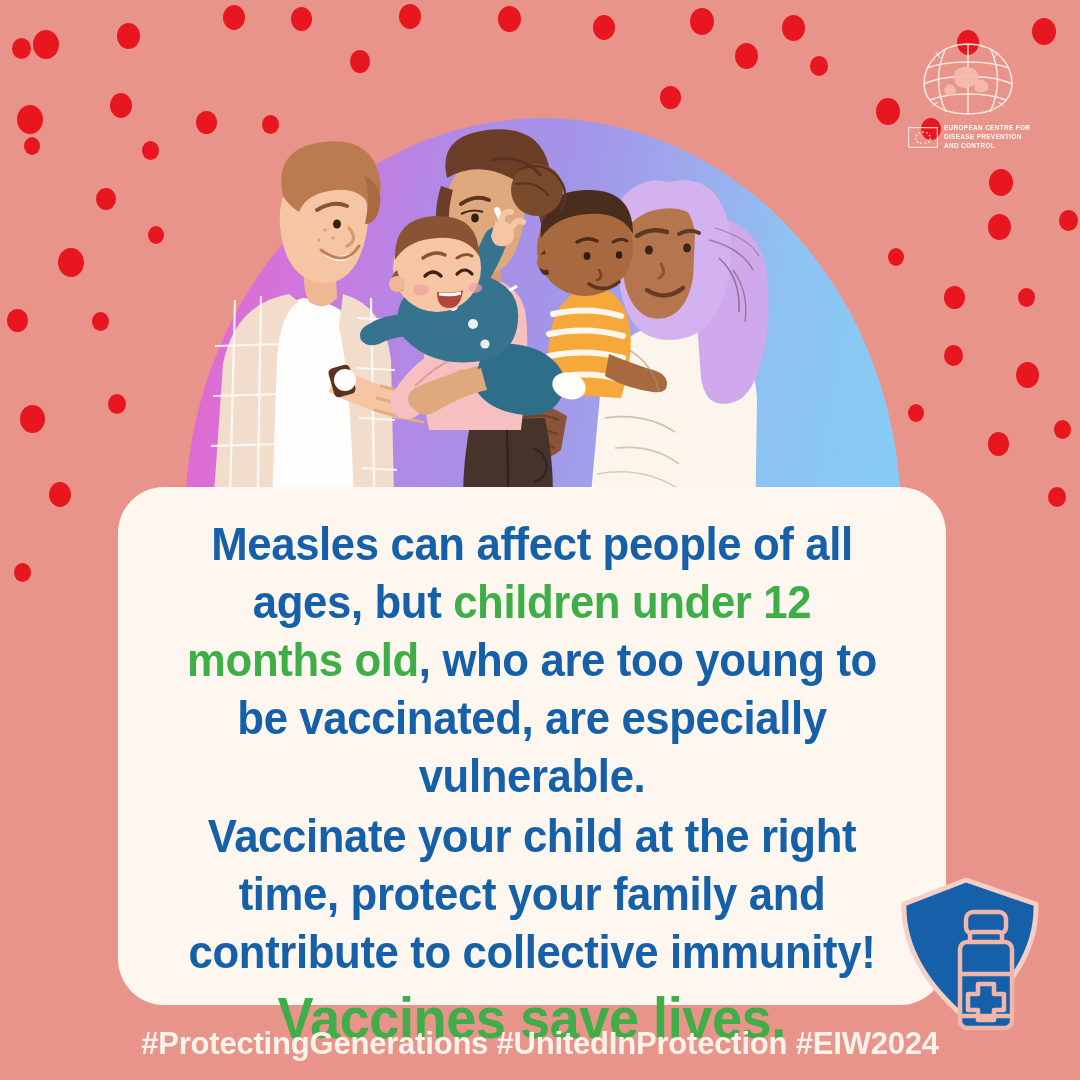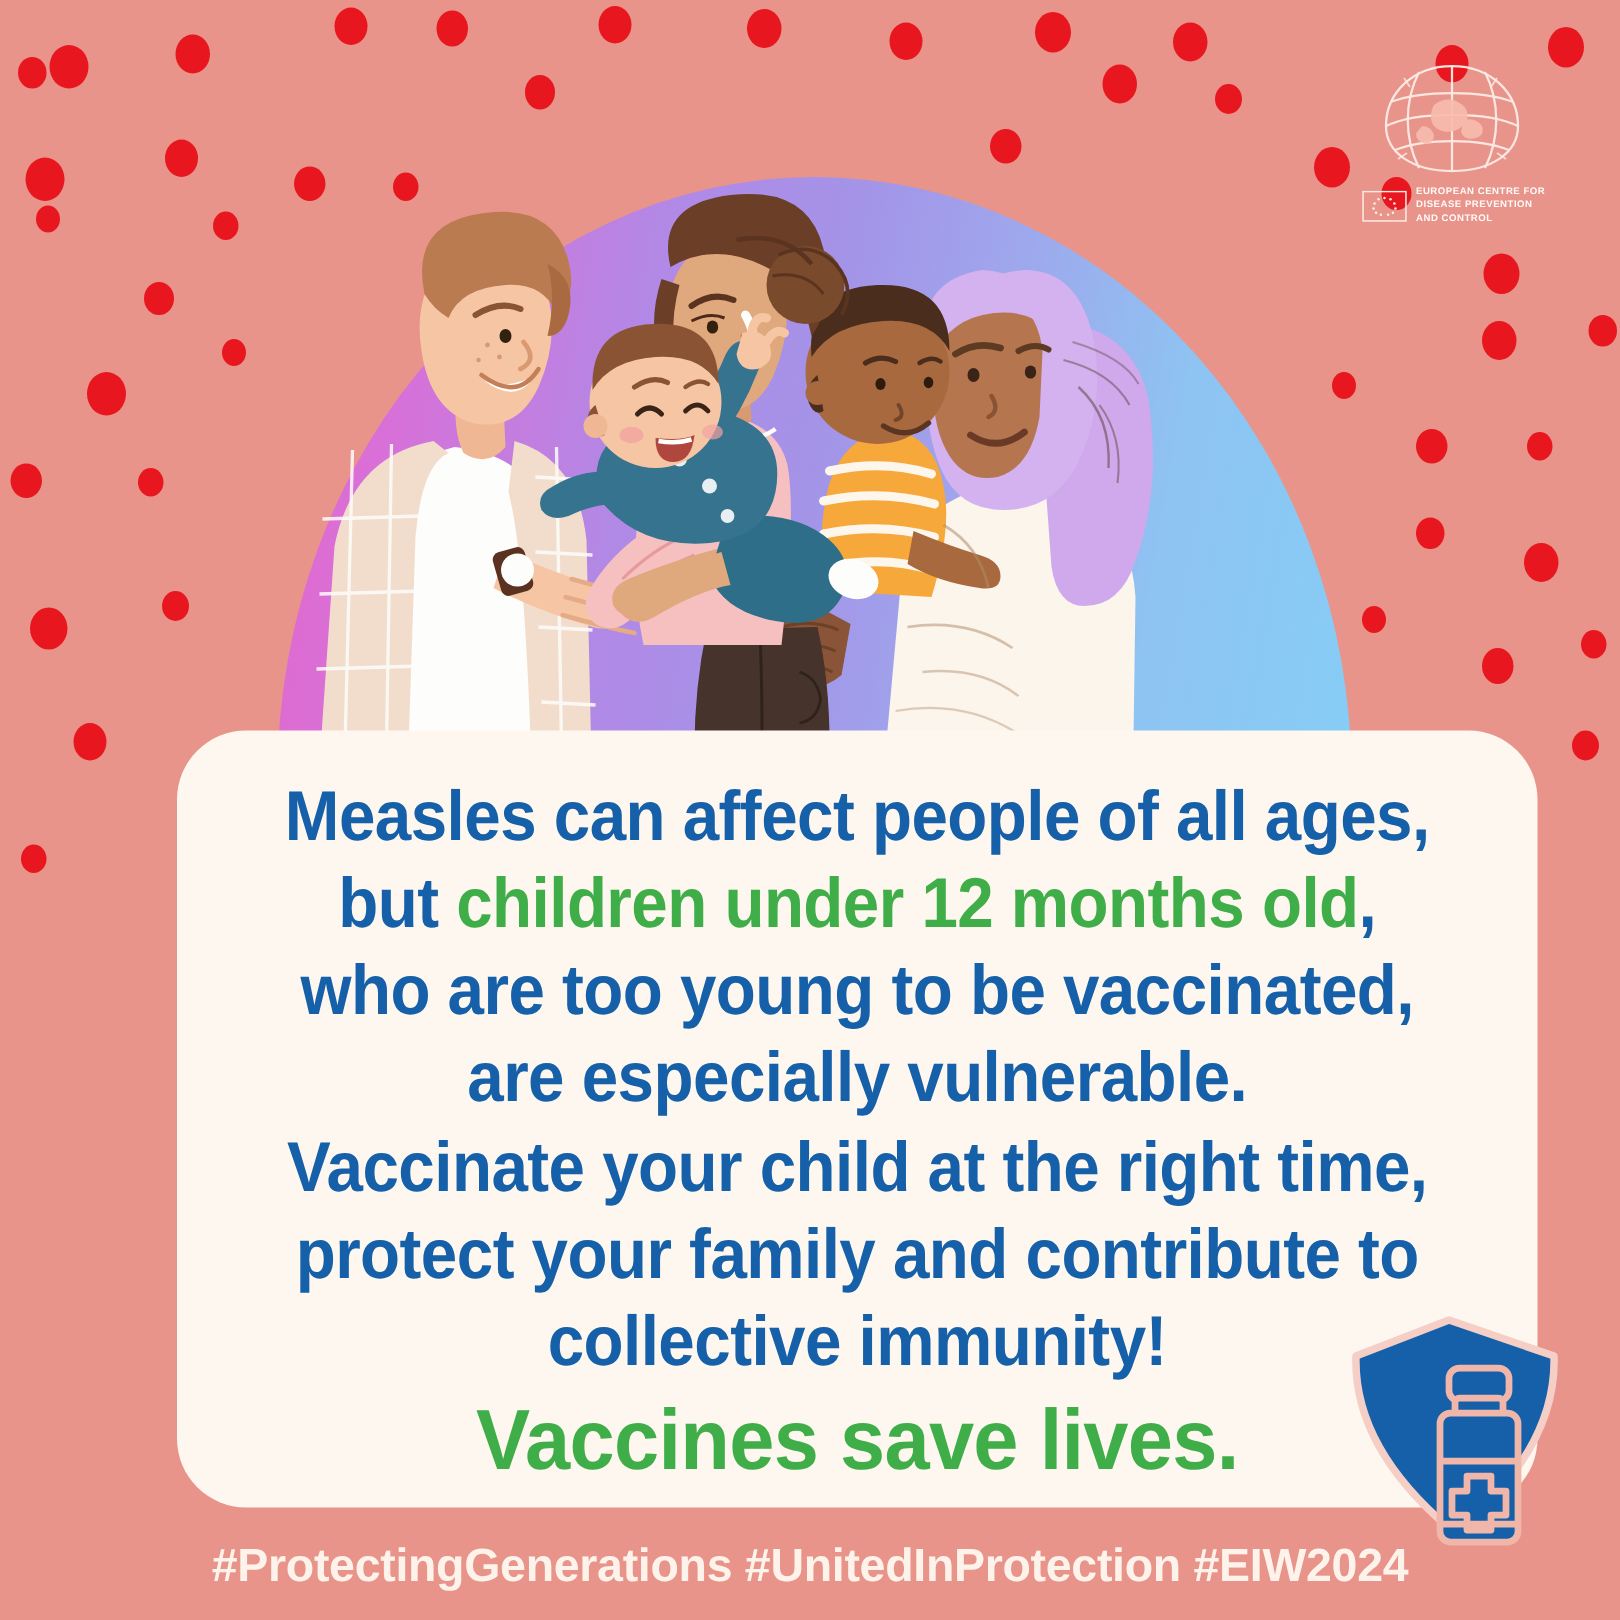--- a/index.html
+++ b/index.html
@@ -50,7 +50,7 @@
 
   
   #card{
-    position:absolute;left:118px;top:487px;width:907px;height:518px;
+    position:absolute;left:118px;top:487px;width:828px;height:518px;
     background:#fdf7ef;border-radius:46px;z-index:5;
     box-sizing:border-box;padding:28px 30px 16px;
     display:flex;flex-direction:column;align-items:center;justify-content:flex-start;

